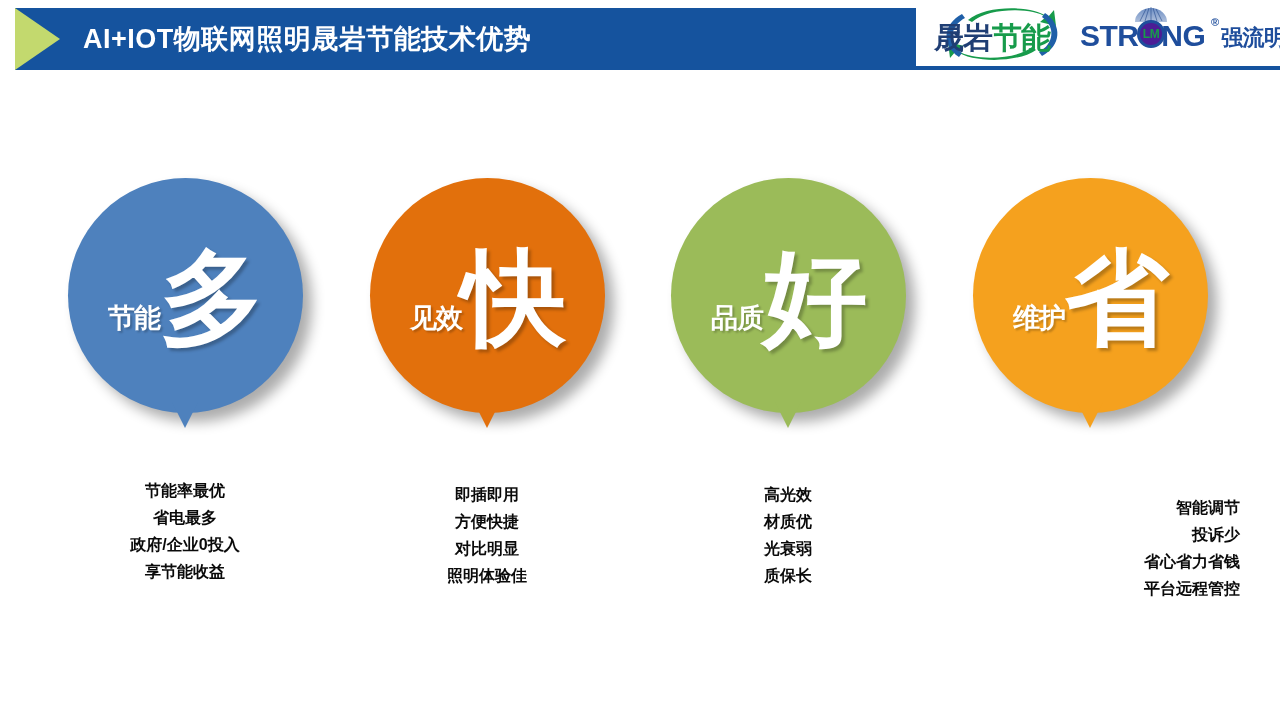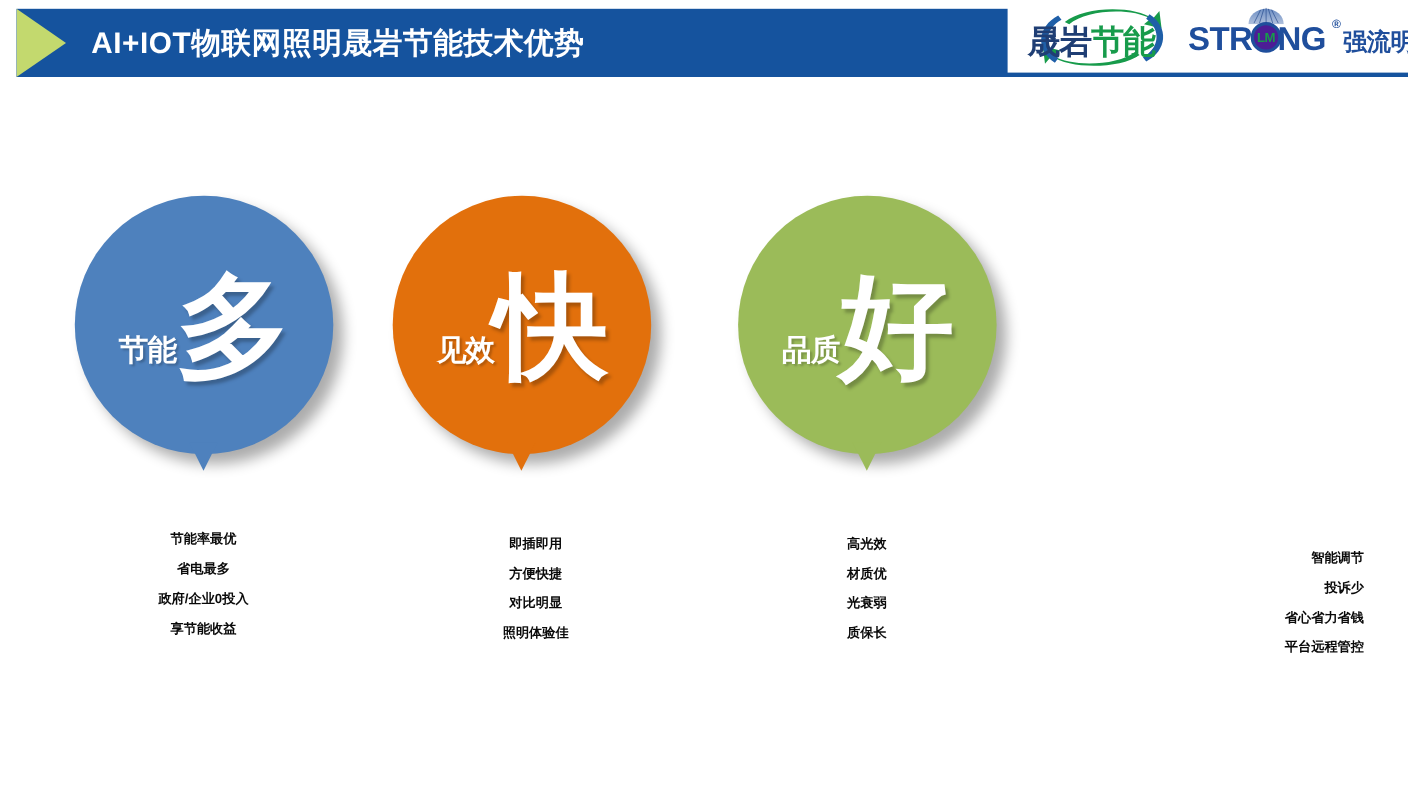--- a/index.html
+++ b/index.html
@@ -299,7 +299,7 @@
     </div>
   </div>
 
-  <div class="bubble-group" style="left:324px;">
+  <div class="bubble-group" style="left:337px;">
     <div class="bubble">
       <div class="bubble-circle" id="b1c" style="background: rgb(226, 112, 12);"></div>
       <div class="bubble-tail" id="b1t" style="border-top-color: rgb(226, 112, 12);"></div>

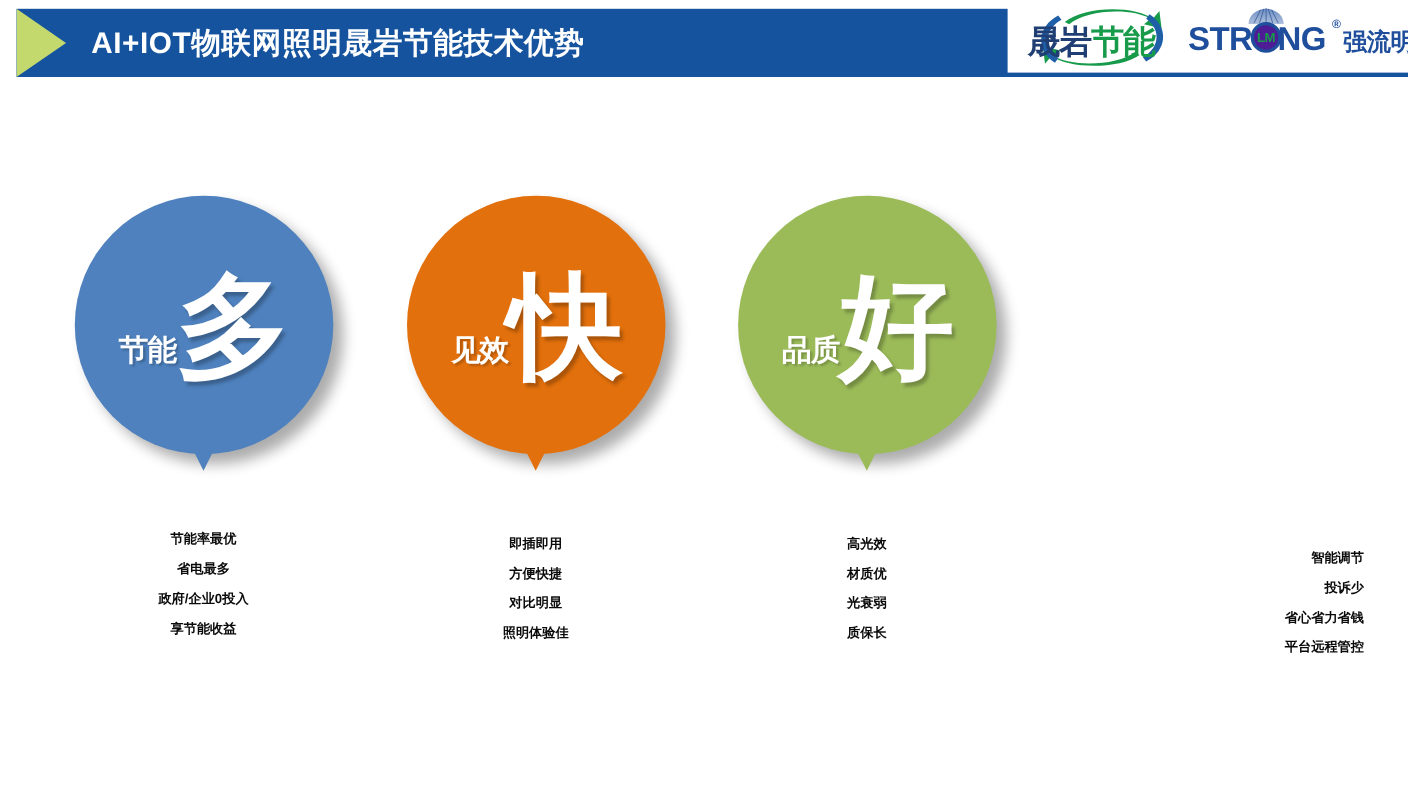--- a/index.html
+++ b/index.html
@@ -321,6 +321,16 @@
     </div>
   </div>
 
+  <div class="bubble-group" style="left:940px;">
+    <div class="bubble">
+      <div class="bubble-circle" id="b3c" style="background: rgb(245, 161, 30);"></div>
+      <div class="bubble-tail" id="b3t" style="border-top-color: rgb(245, 161, 30);"></div>
+      <div class="bubble-label">
+        <span class="small">维护</span>
+        <span class="big">省</span>
+      </div>
+    </div>
+  </div>
 
   <div class="caption" style="left:35px; top:477px;">
     <div>节能率最优</div>

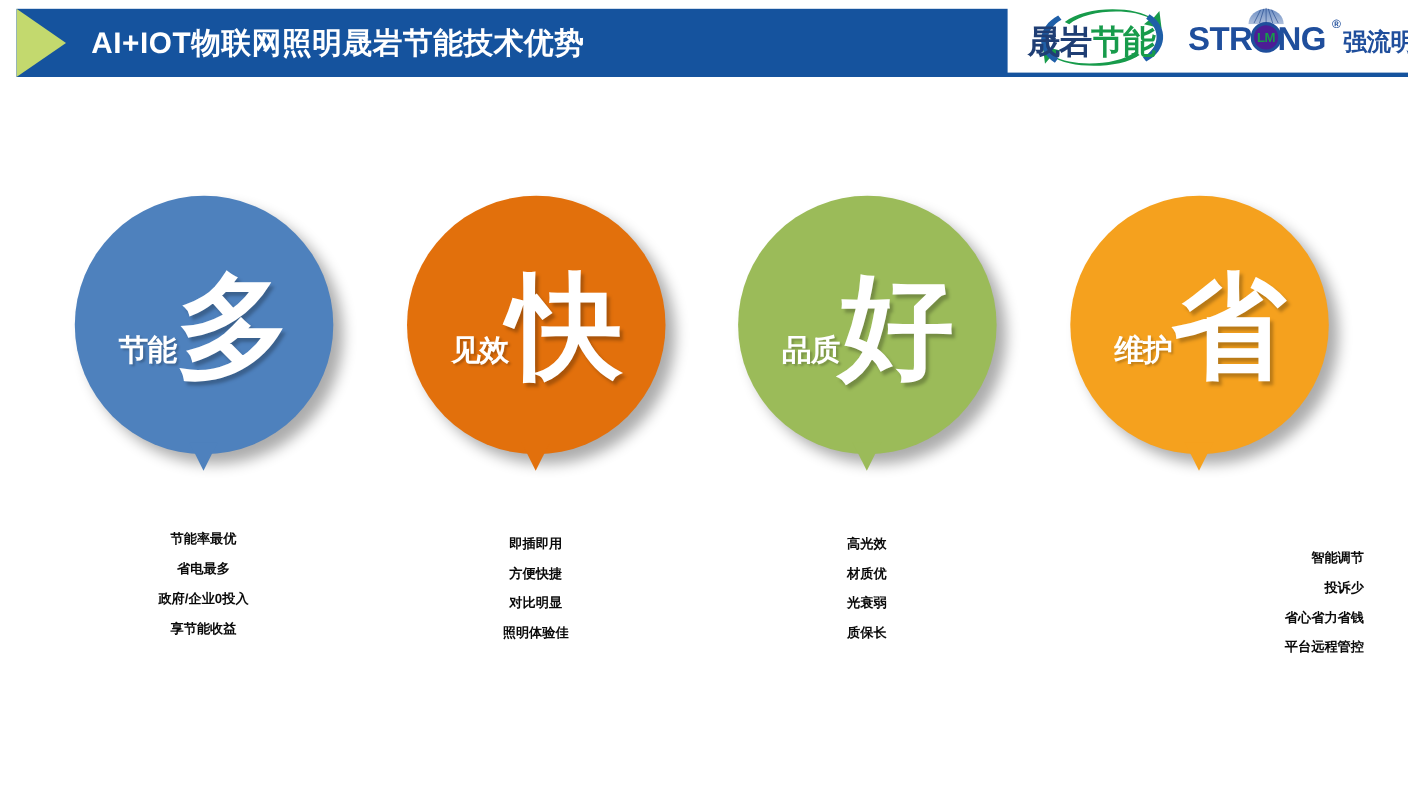--- a/index.html
+++ b/index.html
@@ -231,7 +231,7 @@
     width: 300px;
     text-align: center;
     color: #0a0a0a;
-    font-size: 12px;
+    font-size: 16px;
     font-weight: bold;
     line-height: 27px;
   }

